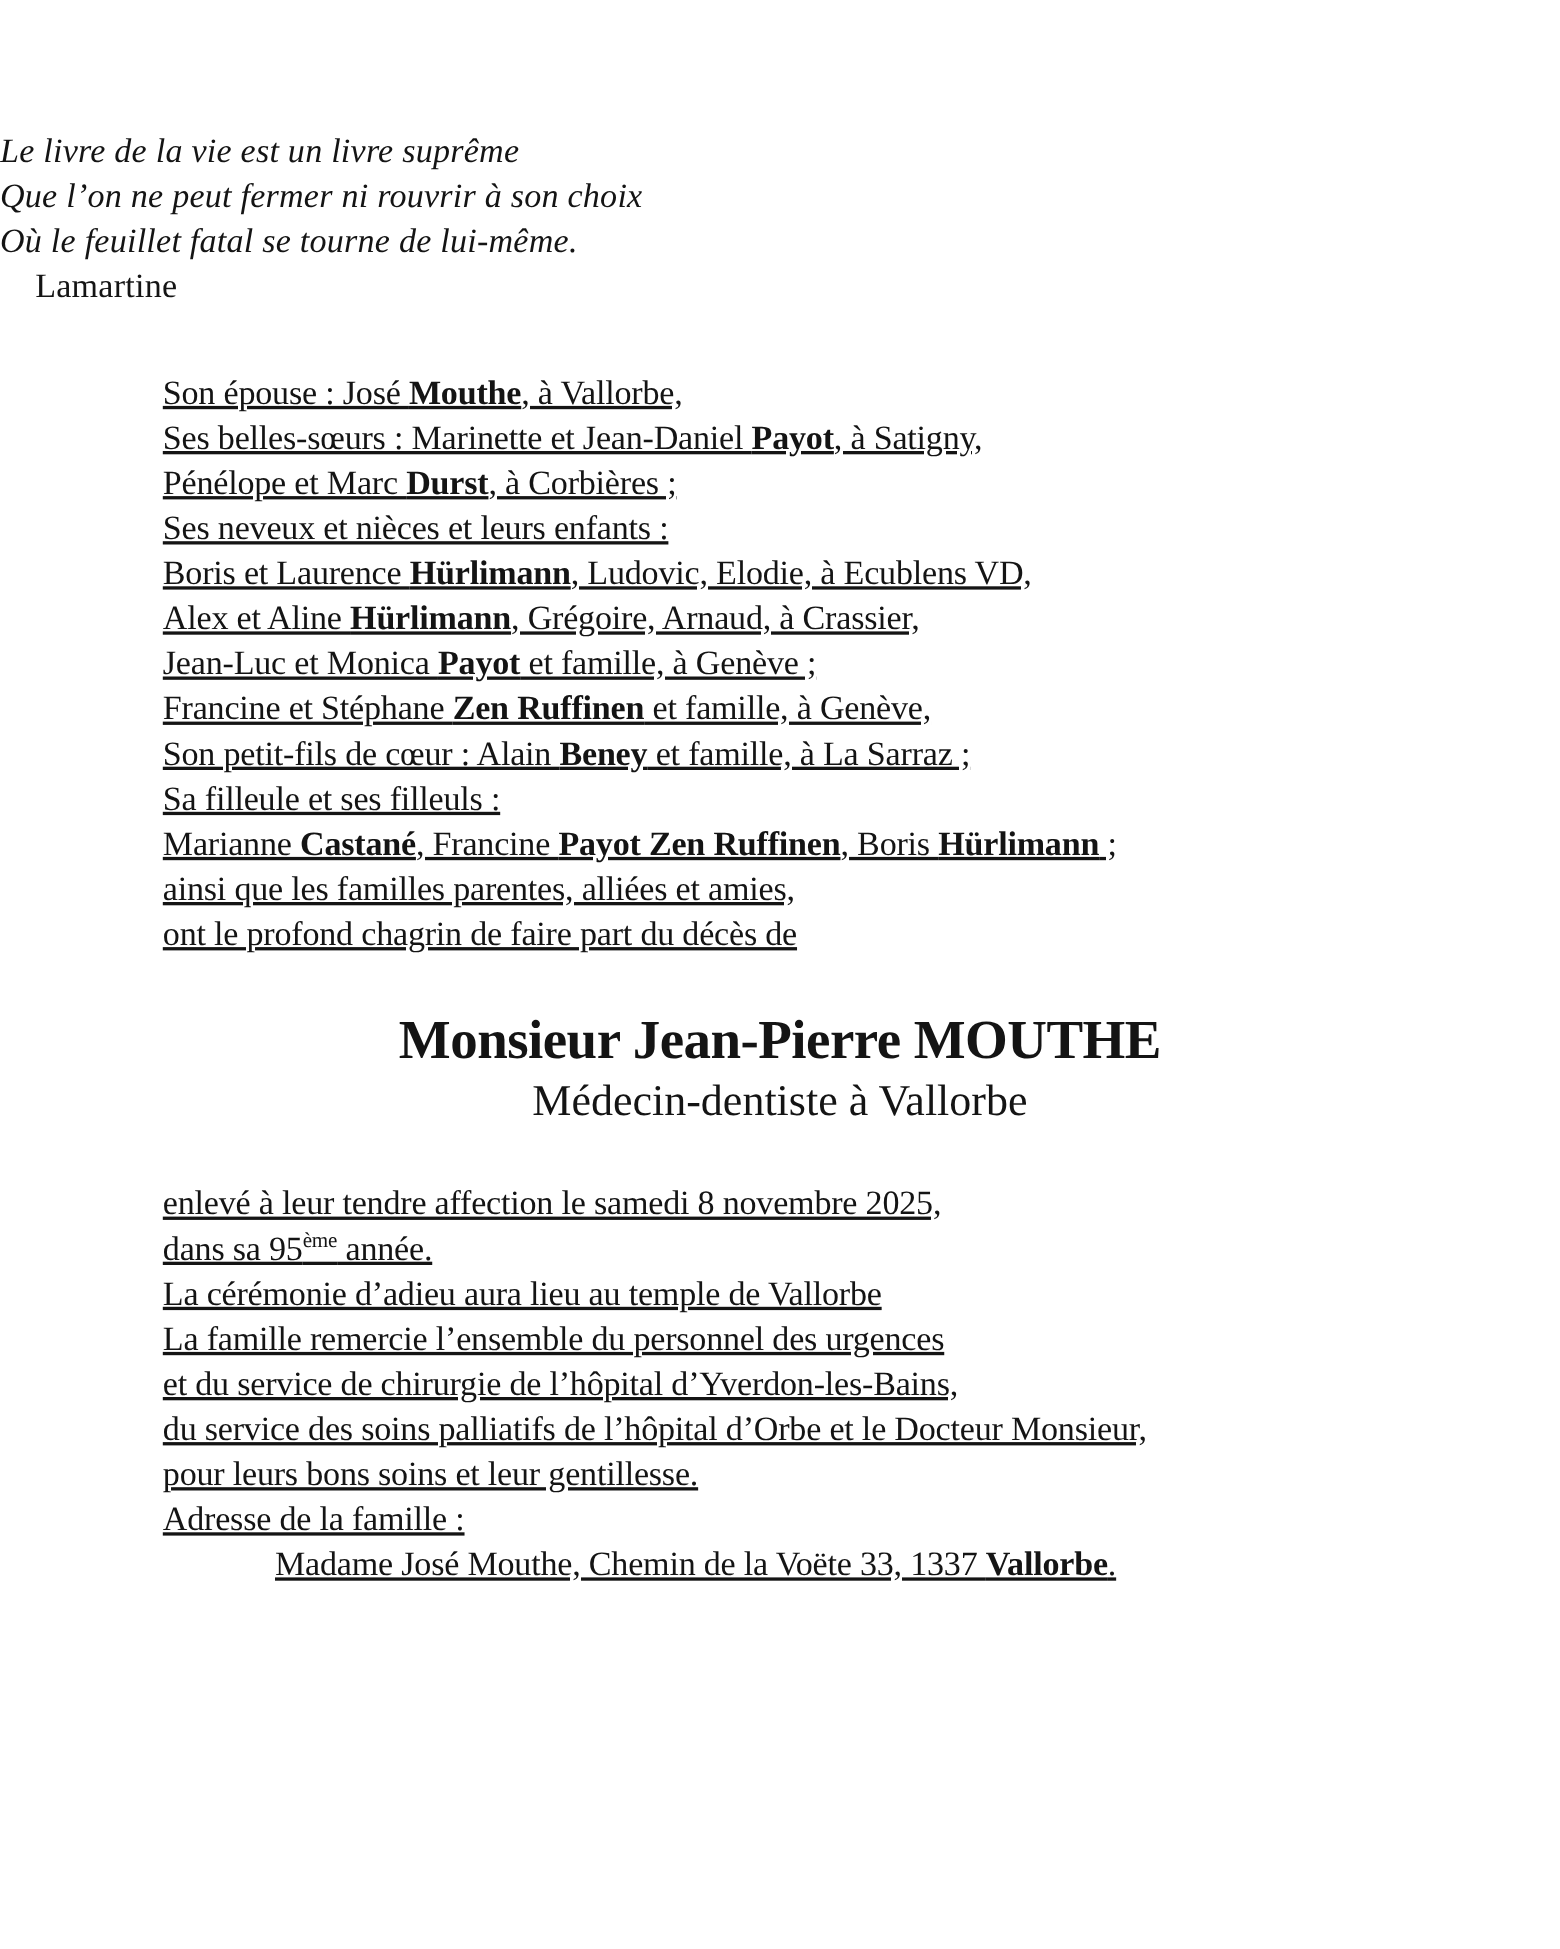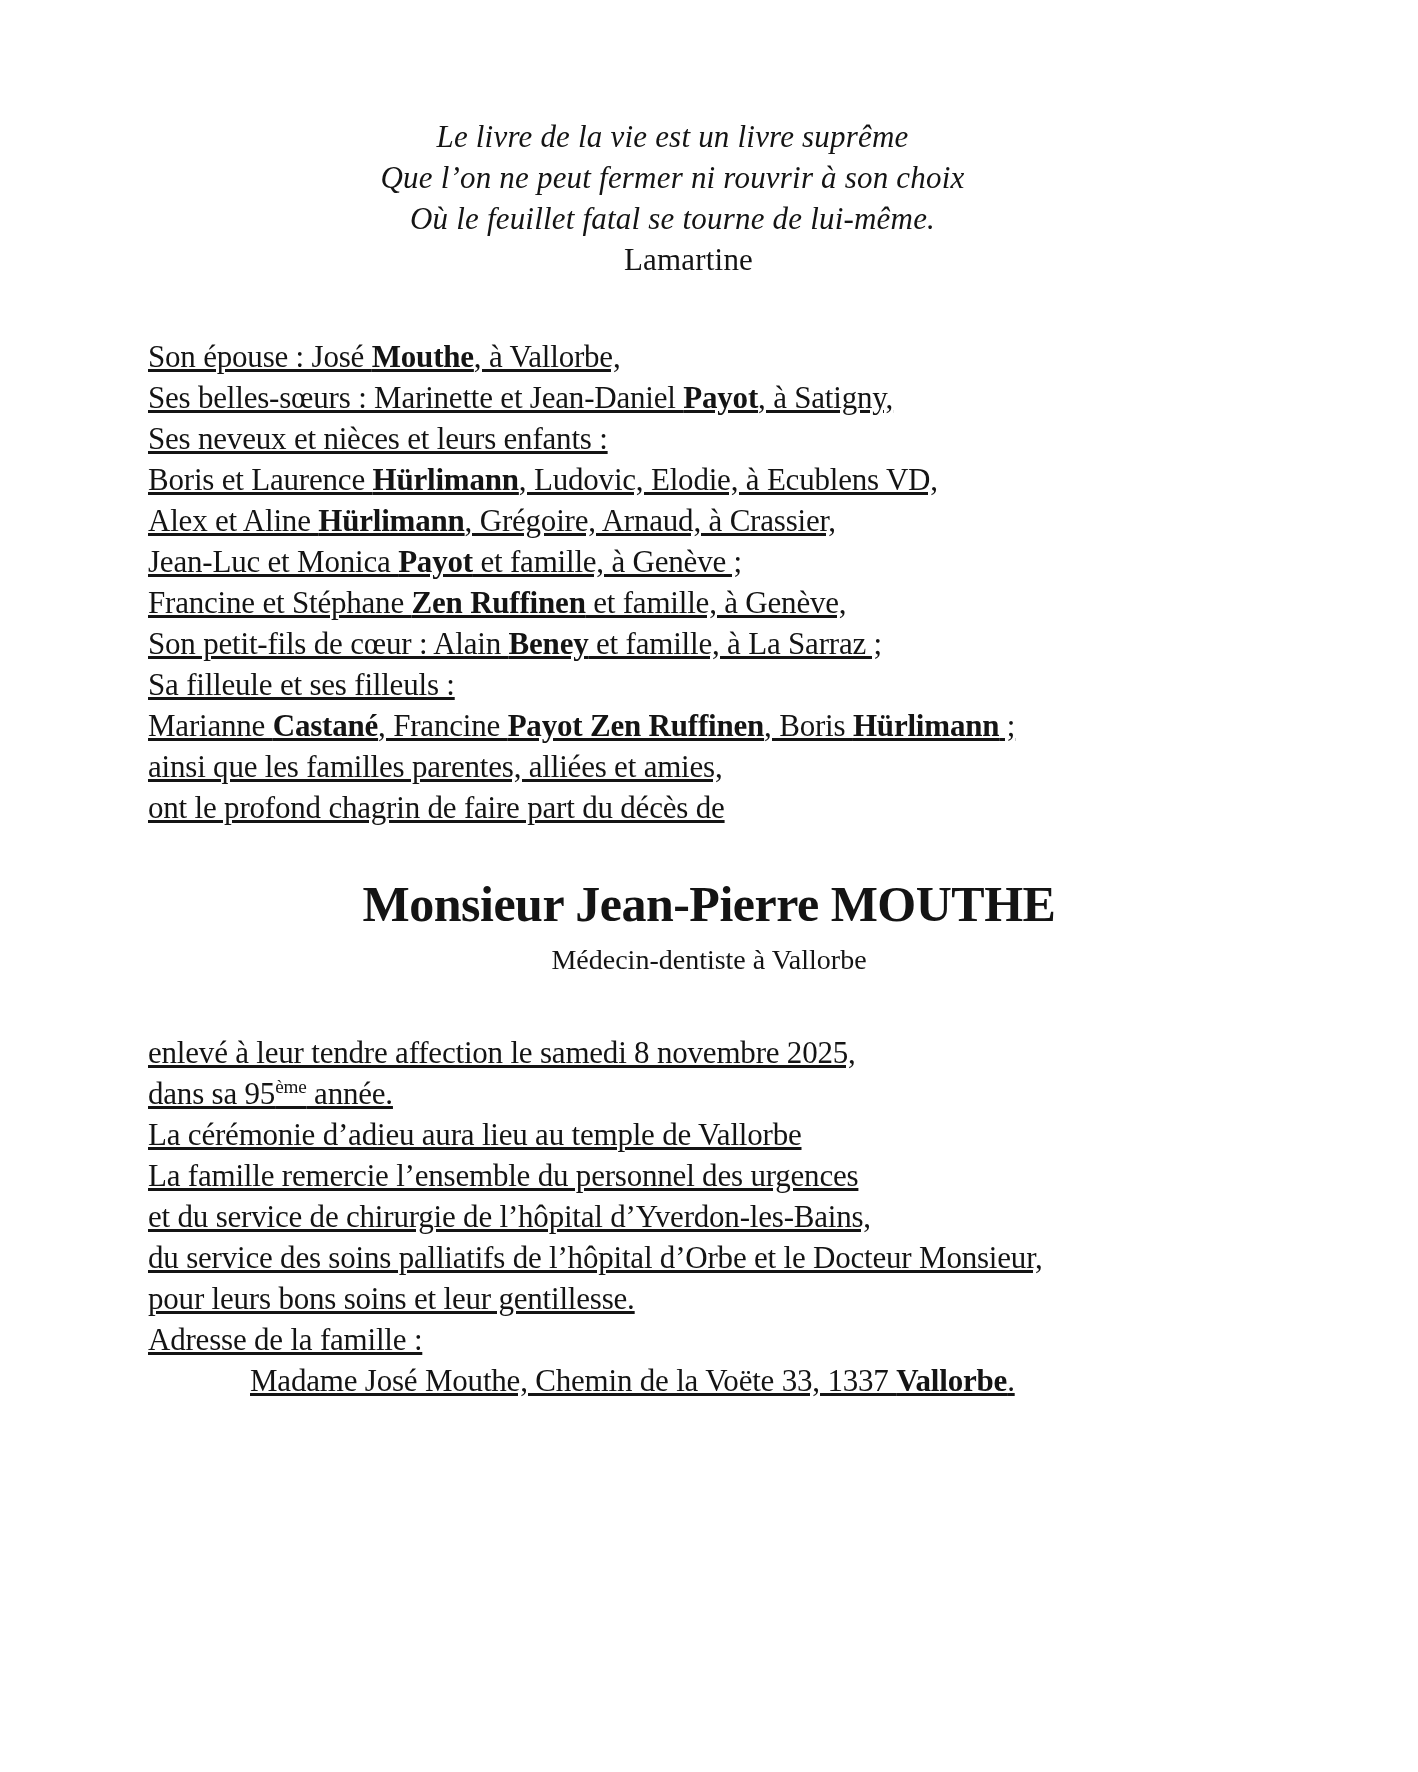--- a/index.html
+++ b/index.html
@@ -19,7 +19,7 @@
   .quote {
     padding-top: 116px;
     padding-right: 73px;
-    text-align: center;
+    text-align: left;
     font-style: italic;
     font-size: 31px;
     line-height: 41px;

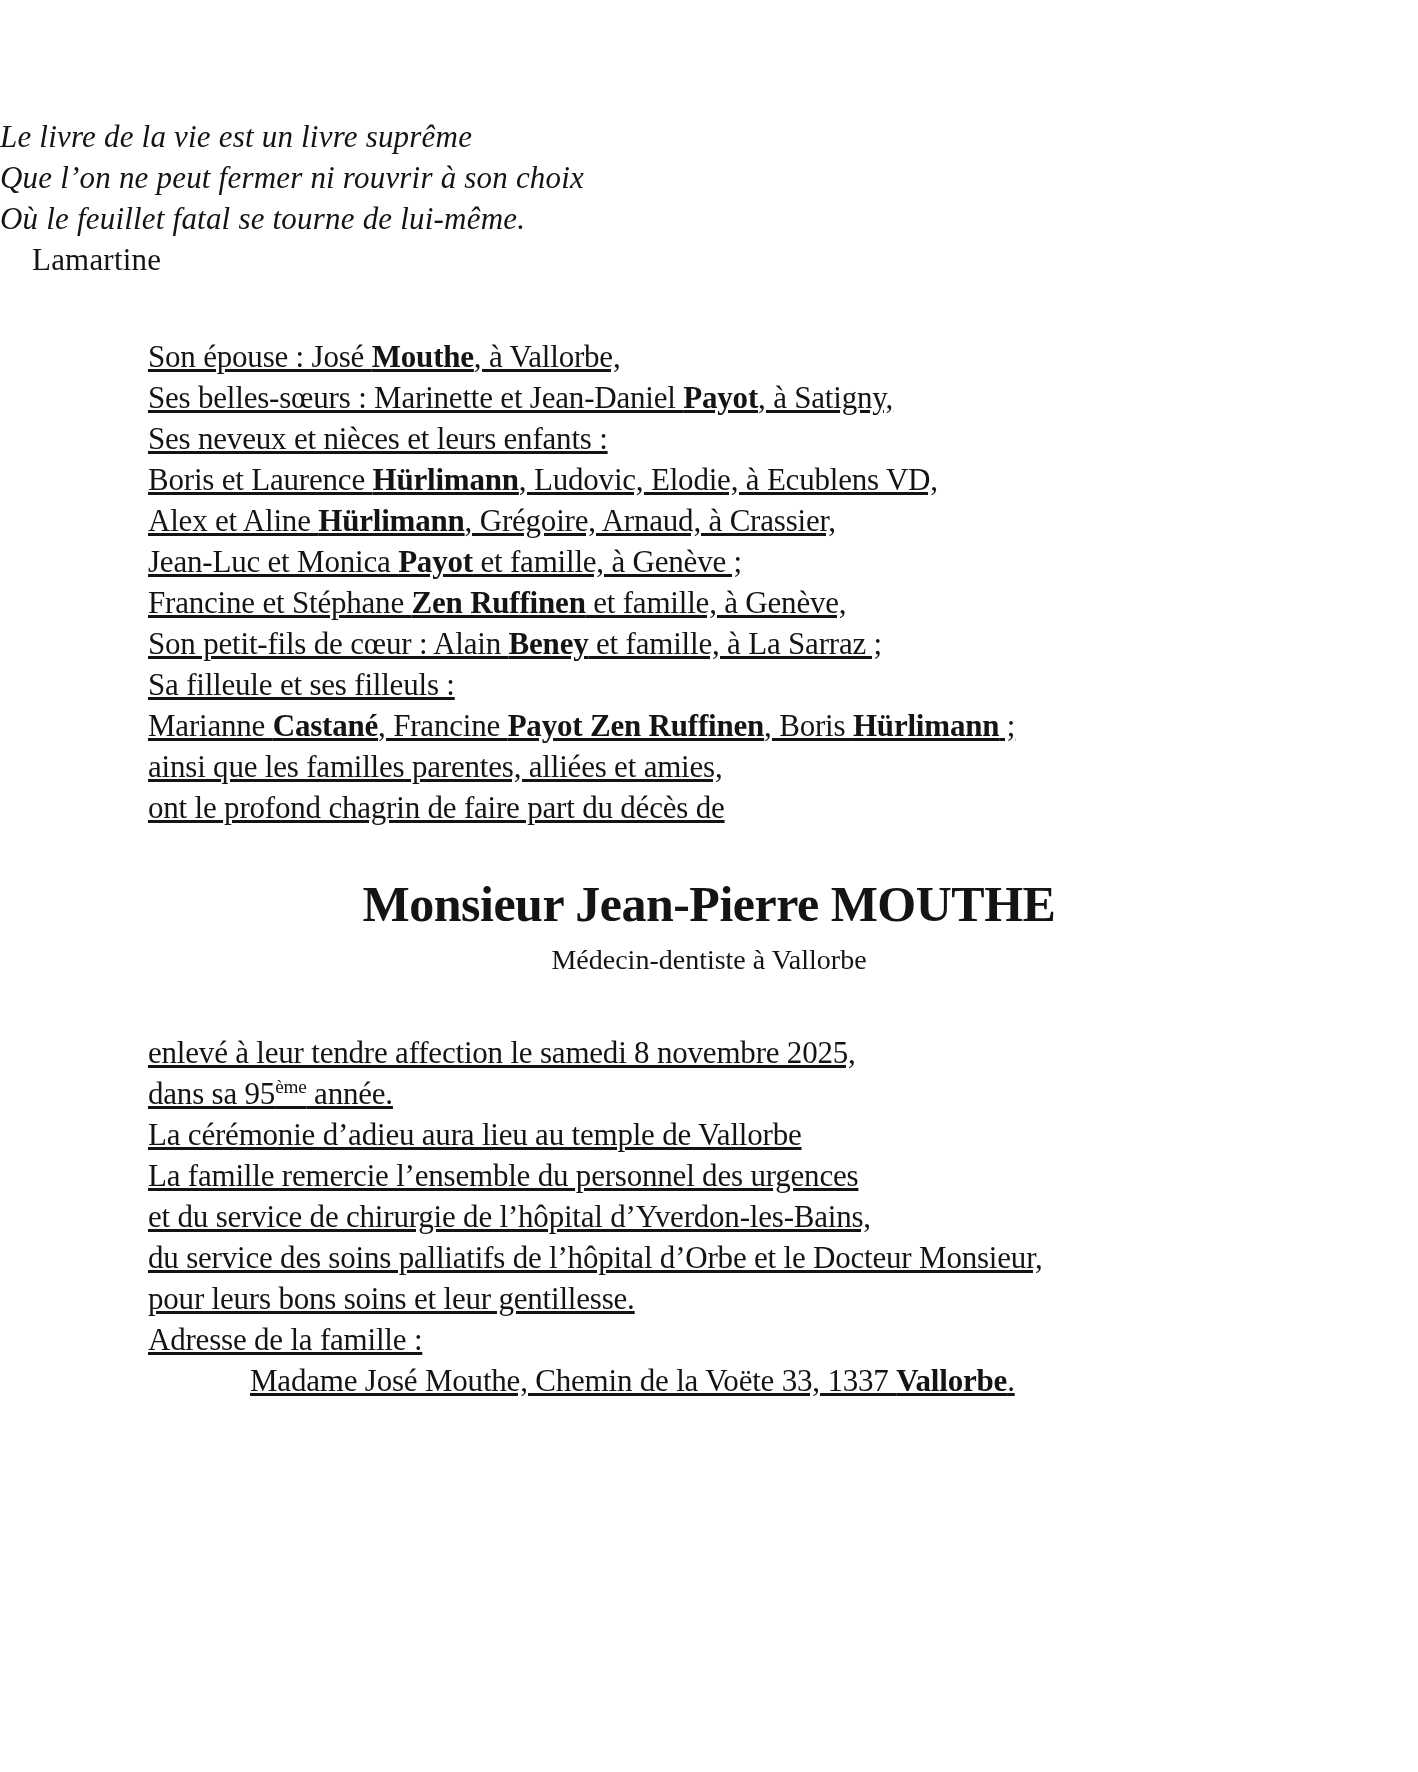--- a/index.html
+++ b/index.html
@@ -88,6 +88,7 @@
   <div class="family">
       <div class="tline"><span>Son épouse : José </span><span class="b">Mouthe</span><span>, à Vallorbe,</span></div>
       <div class="tline"><span>Ses belles-sœurs : Marinette et Jean-Daniel </span><span class="b">Payot</span><span>, à Satigny,</span></div>
+      <div class="tline"><span>Pénélope et Marc </span><span class="b">Durst</span><span>, à Corbières ;</span></div>
       <div class="tline"><span>Ses neveux et nièces et leurs enfants :</span></div>
       <div class="tline"><span>Boris et Laurence </span><span class="b">Hürlimann</span><span>, Ludovic, Elodie, à Ecublens VD,</span></div>
       <div class="tline"><span>Alex et Aline </span><span class="b">Hürlimann</span><span>, Grégoire, Arnaud, à Crassier,</span></div>

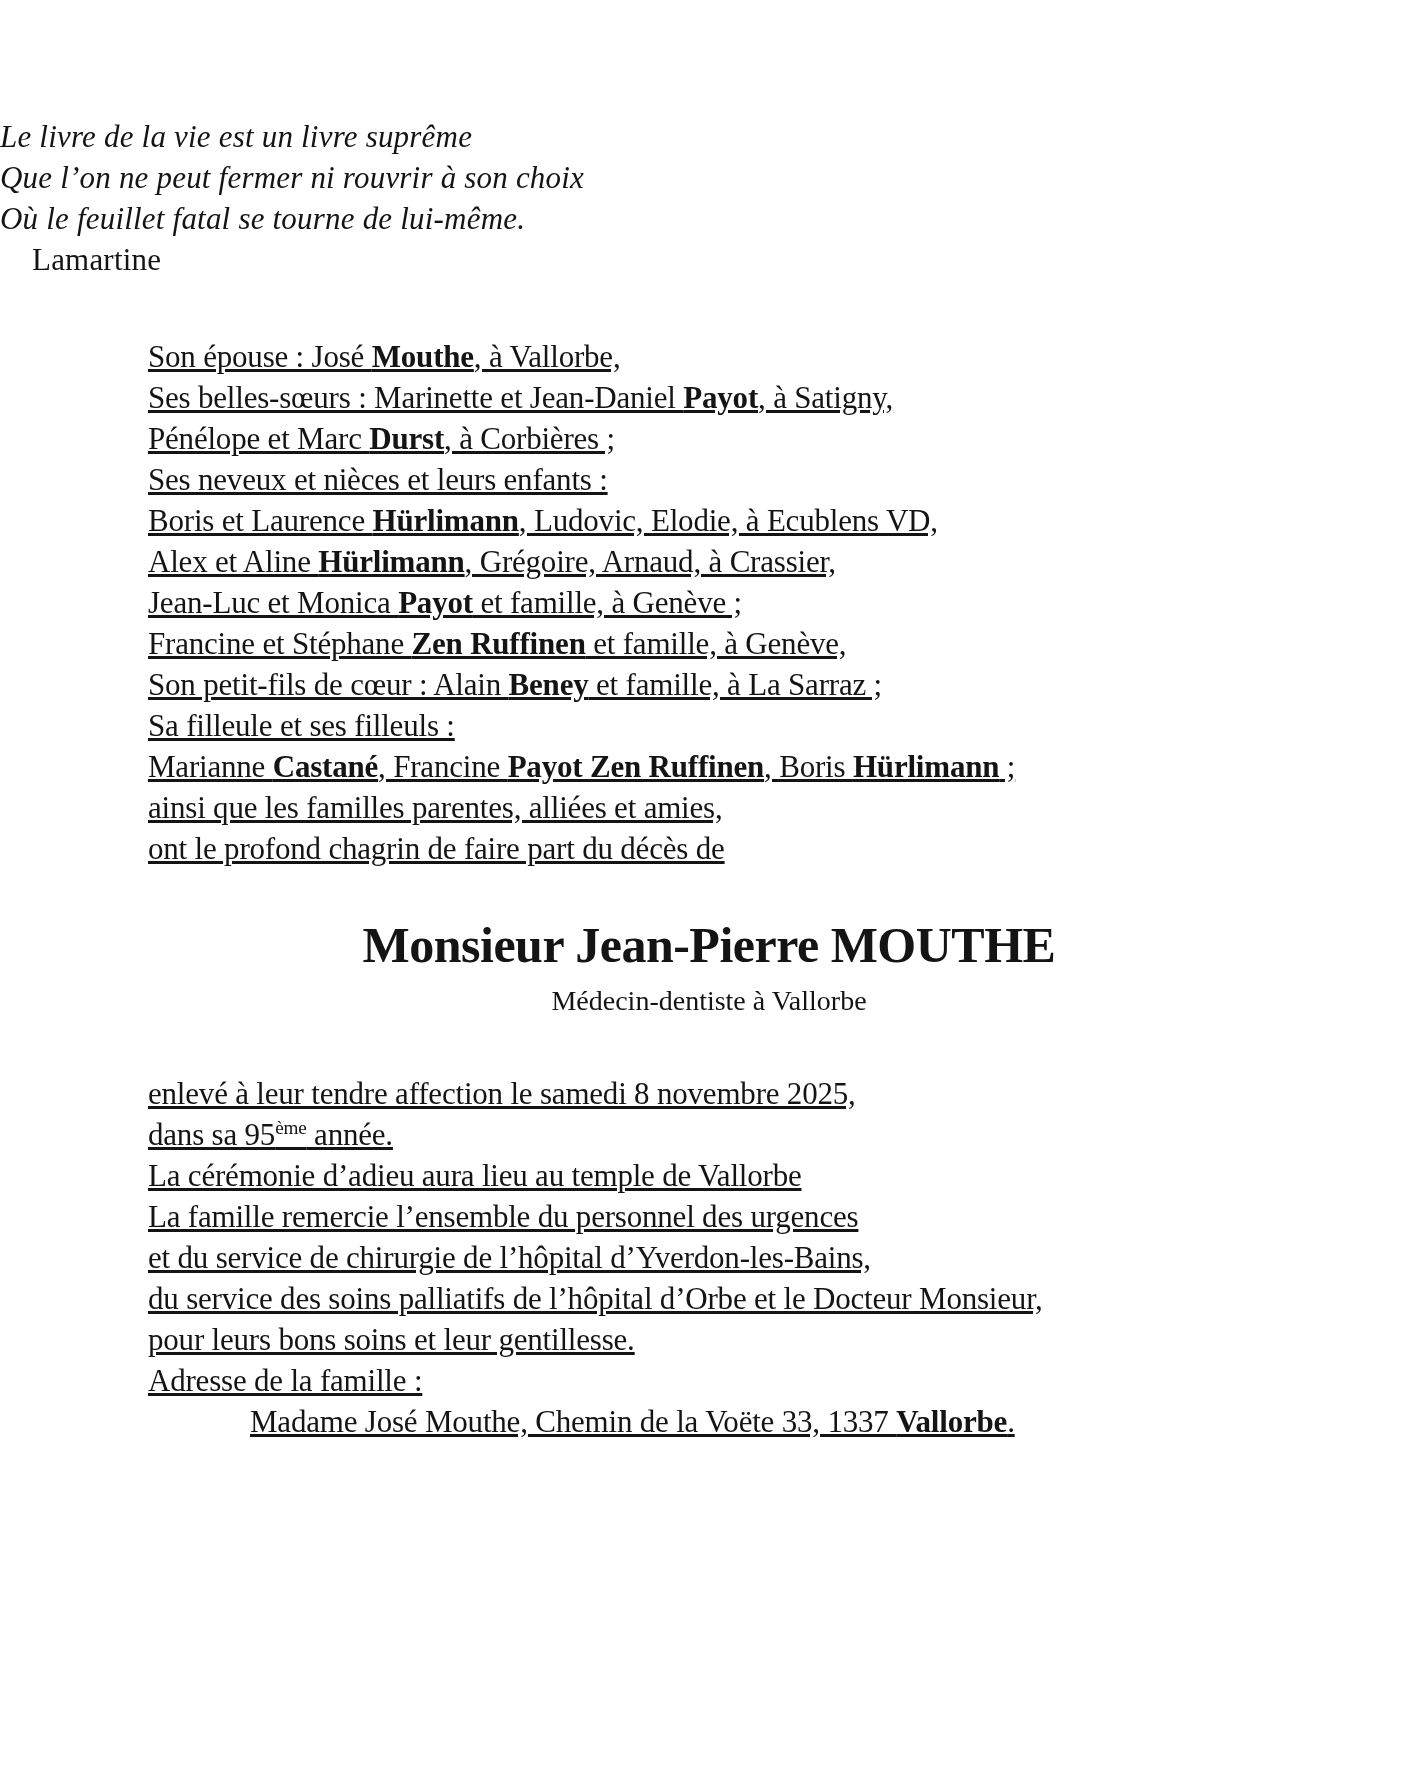--- a/index.html
+++ b/index.html
@@ -49,7 +49,7 @@
   .subtitle {
     margin: 0;
     text-align: center;
-    font-size: 28px;
+    font-size: 40px;
     line-height: 52px;
     font-weight: normal;
   }

